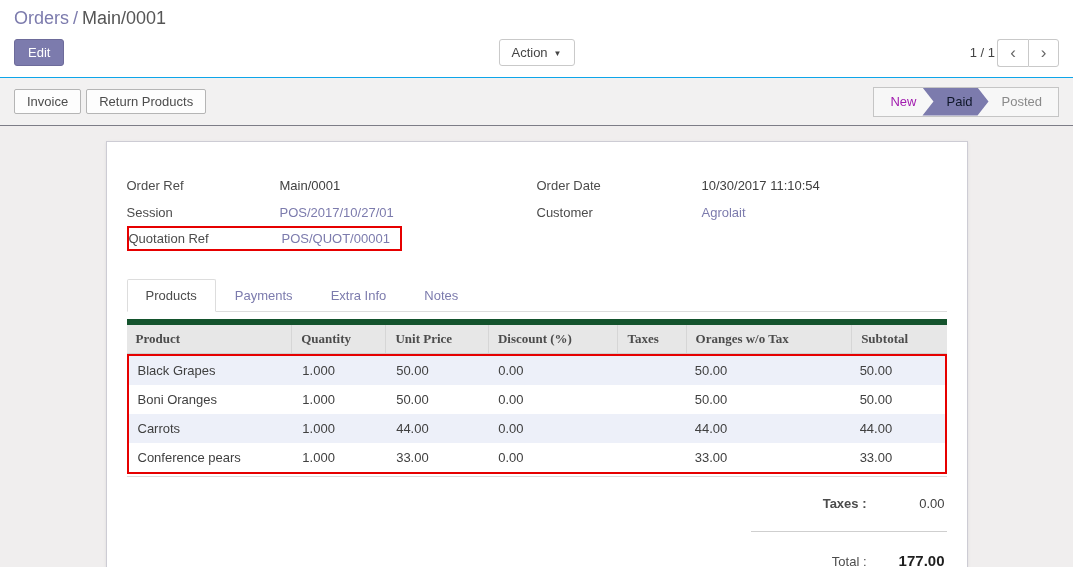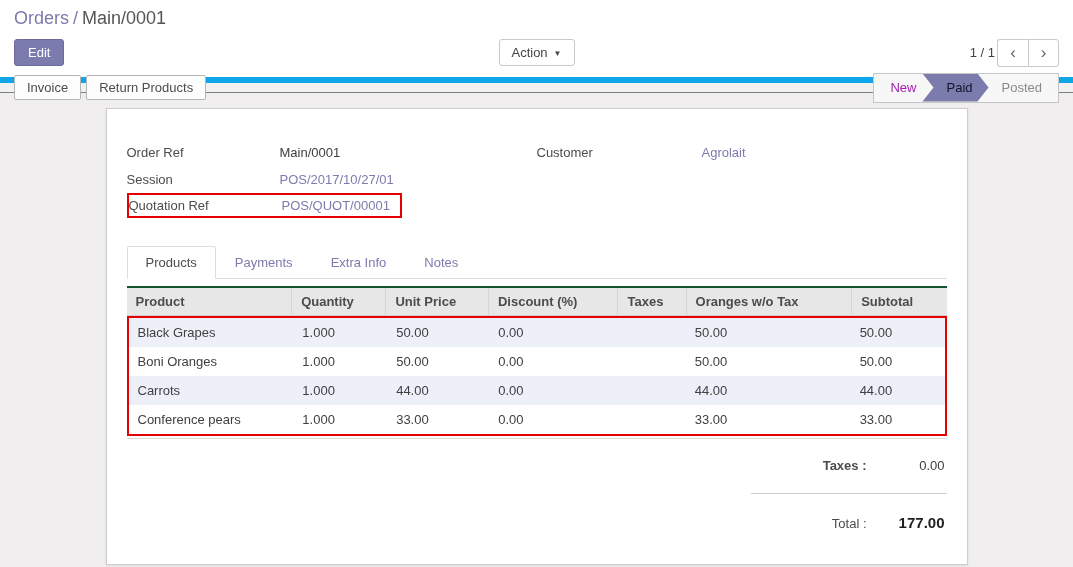--- a/index.html
+++ b/index.html
@@ -47,8 +47,8 @@
 
   
   .statusbar {
-    background: #f2f1f1; border-top: 6px solid #0ea5e9; border-bottom: 1px solid #7d7d87;
-    display: flex; align-items: center; padding: 0 14px; height: 16px;
+    background: #f2f1f1; border-top: 1px solid #0ea5e9; border-bottom: 1px solid #7d7d87;
+    display: flex; align-items: center; padding: 0 14px; height: 49px;
   }
   .sb-btn {
     background: #fdfdfd; border: 1px solid #b5b5b5; border-radius: 2px;

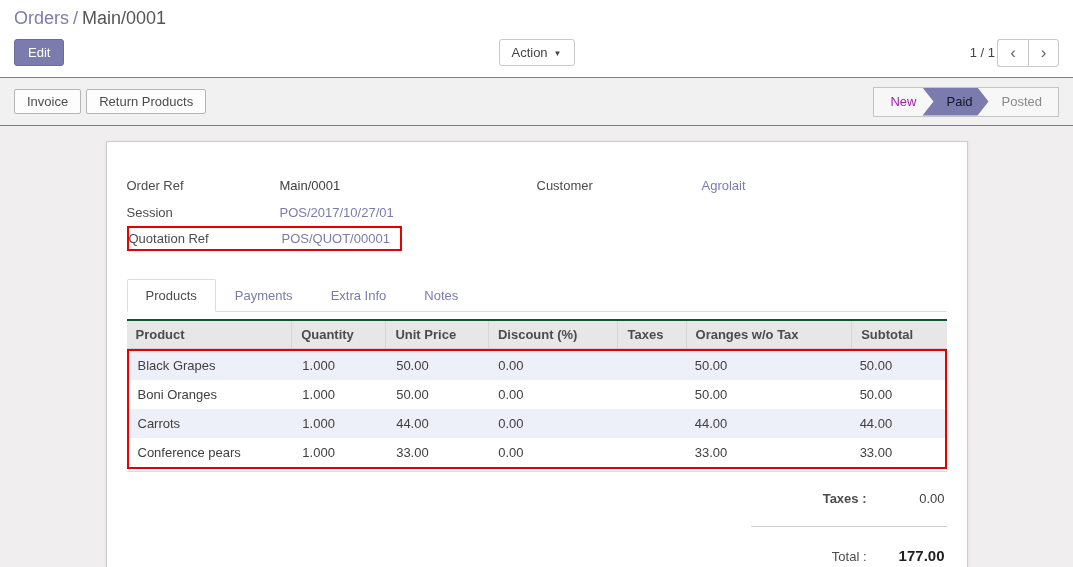--- a/index.html
+++ b/index.html
@@ -181,6 +181,10 @@
       </div>
       <div class="group group-right">
         <div class="frow">
+          <span class="flabel">Order Date</span>
+          <span class="fvalue">10/30/2017 11:10:54</span>
+        </div>
+        <div class="frow">
           <span class="flabel">Customer</span>
           <a class="fvalue link">Agrolait</a>
         </div>

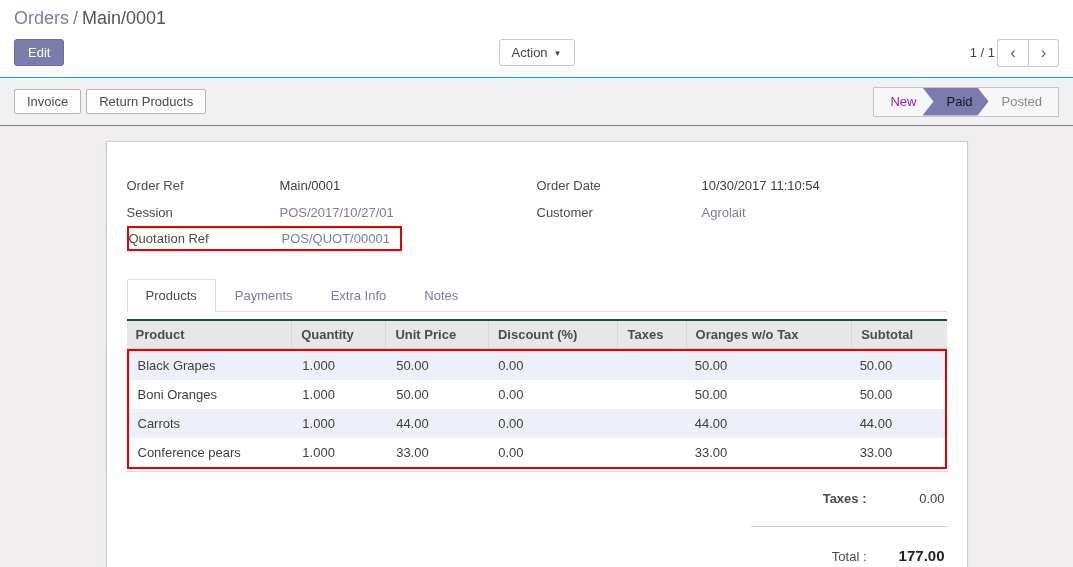--- a/index.html
+++ b/index.html
@@ -102,7 +102,7 @@
     display: grid;
     grid-template-columns: 20.2% 11.5% 12.5% 15.8% 8.3% 20.2% 11.5%;
   }
-  .thead { background: #e7e7e7; border-top: 2px solid #14532d; border-bottom: 1px solid #cfcfcf; }
+  .thead { background: #e7e7e7; border-top: 6px solid #14532d; border-bottom: 1px solid #cfcfcf; font-family: Liberation Serif, serif; }
   .th {
     padding: 6px 9px; font-weight: bold; color: #4c4c4c;
     border-right: 1px solid #d6d6d6; cursor: pointer;

